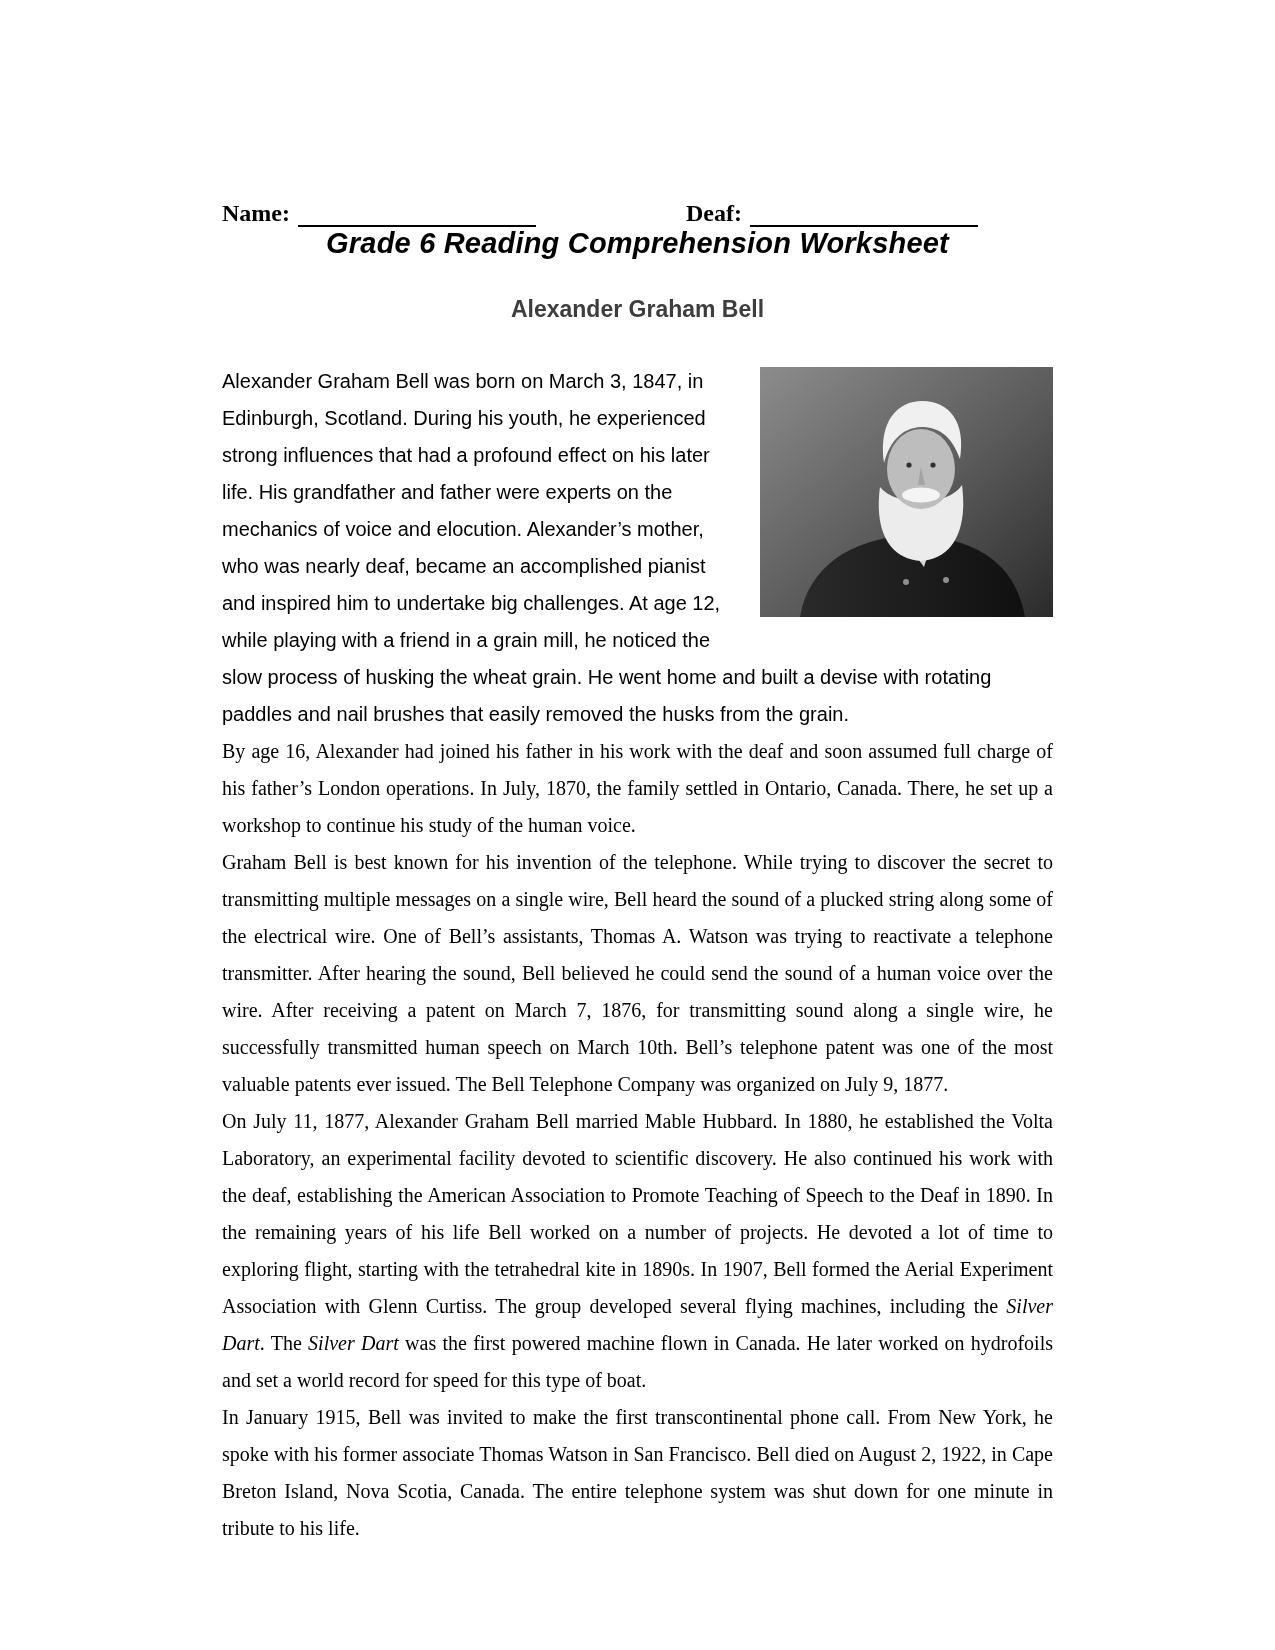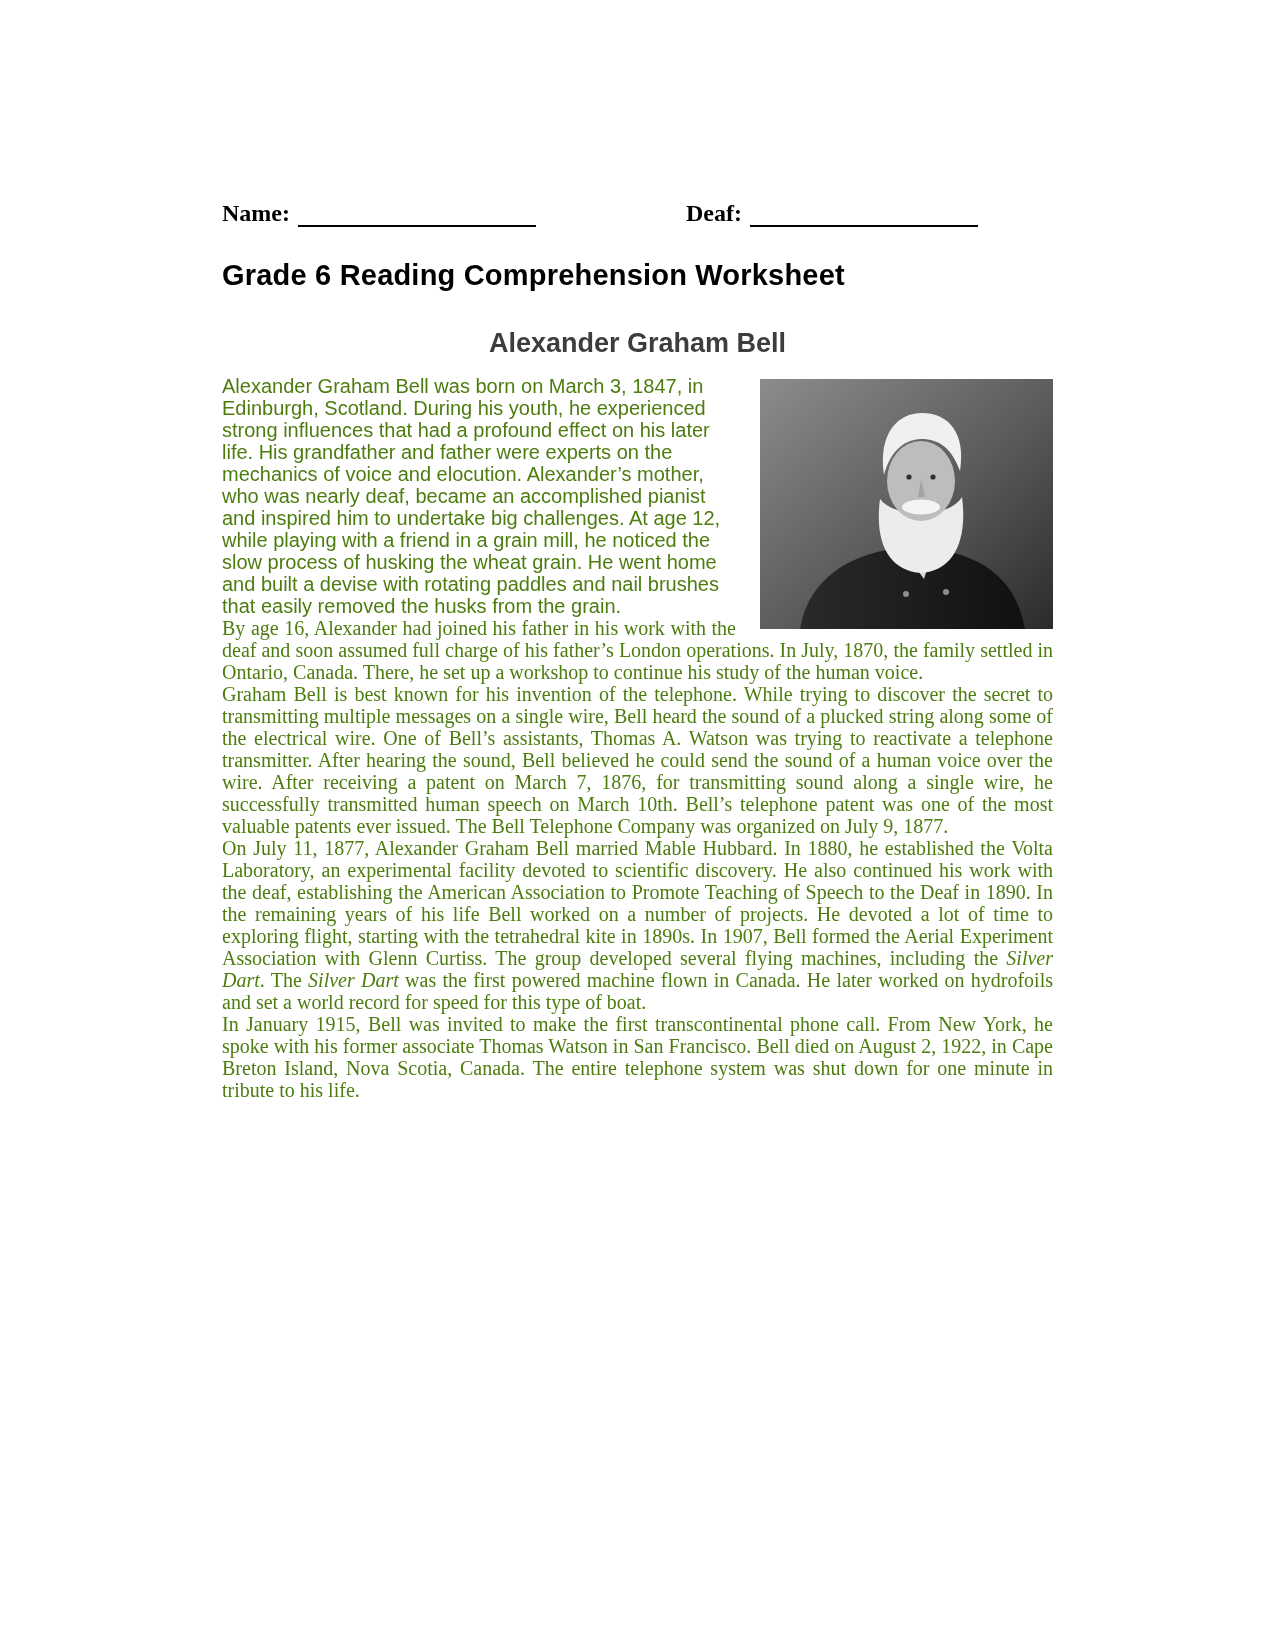--- a/index.html
+++ b/index.html
@@ -44,11 +44,12 @@
 
   
   .worksheet-title {
-    margin-top: 32px;
+    text-align: center;
     font-size: 29px;
     font-weight: bold;
     color: #000000;
     letter-spacing: 0.2px;
+    font-style: italic;
   }
   .article-title {
     margin-top: 36px;

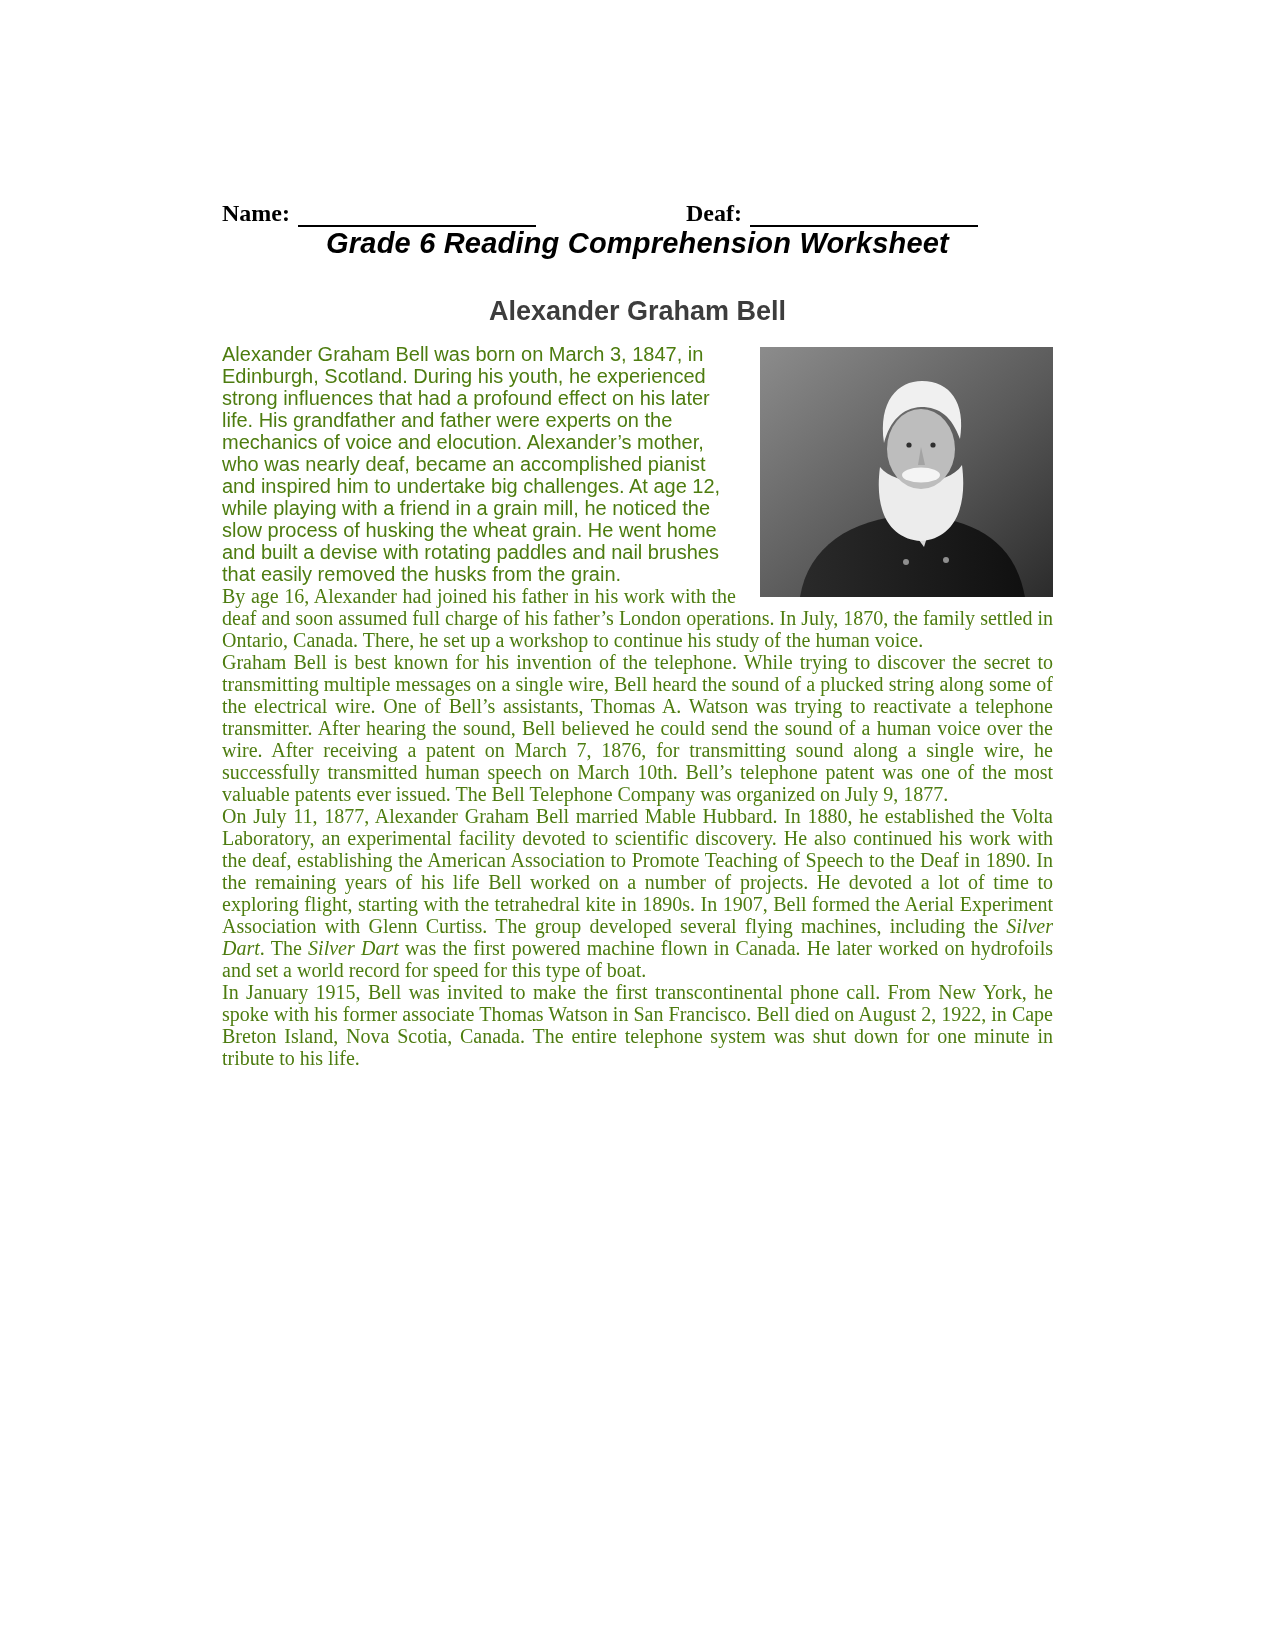--- a/index.html
+++ b/index.html
@@ -54,7 +54,7 @@
   .article-title {
     margin-top: 36px;
     text-align: center;
-    font-size: 27px;
+    font-size: 23px;
     font-weight: bold;
     color: #3d3d3d;
   }

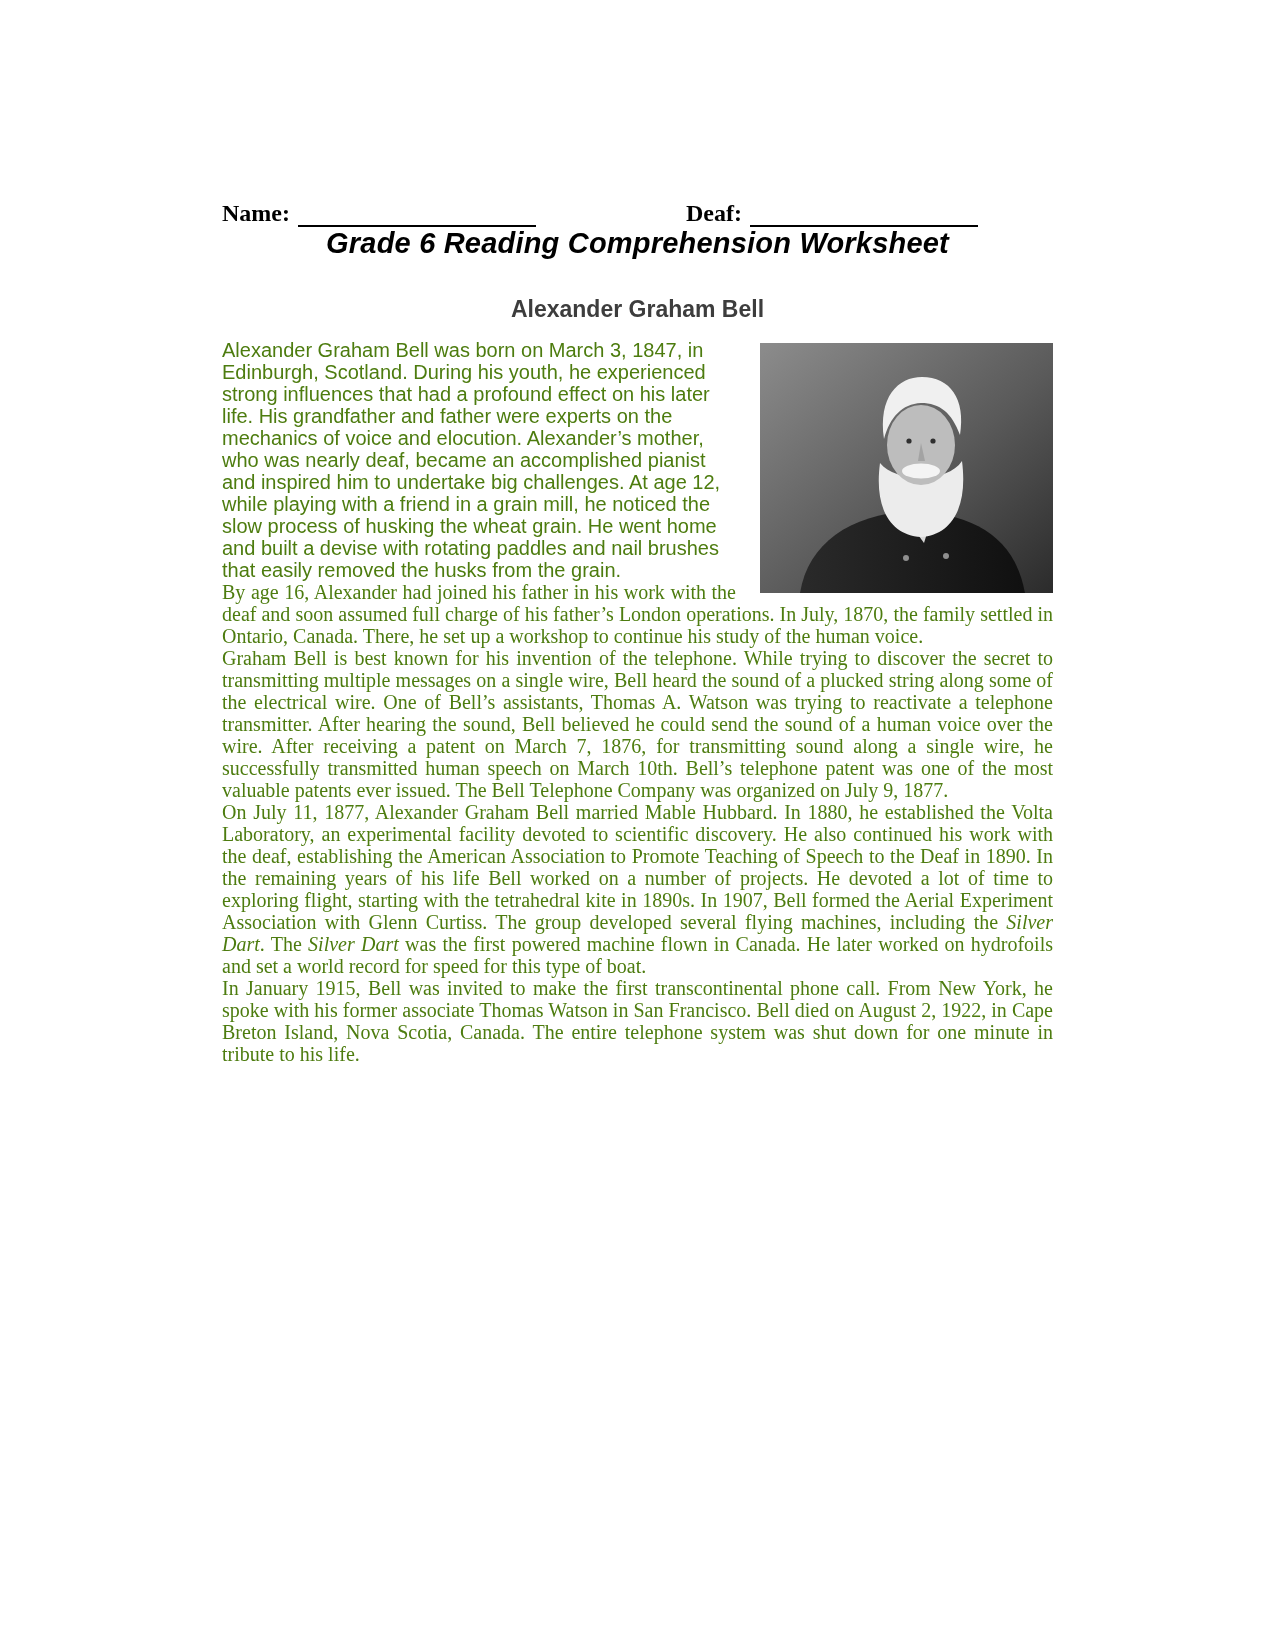--- a/index.html
+++ b/index.html
@@ -61,10 +61,10 @@
 
   
   .article-body {
-    margin-top: 16px;
+    margin-top: 40px;
     font-size: 20px;
-    line-height: 22px;
-    color: #4d7c0f;
+    line-height: 37px;
+    color: #000000;
   }
   .article-body p.para {
     margin: 0;

